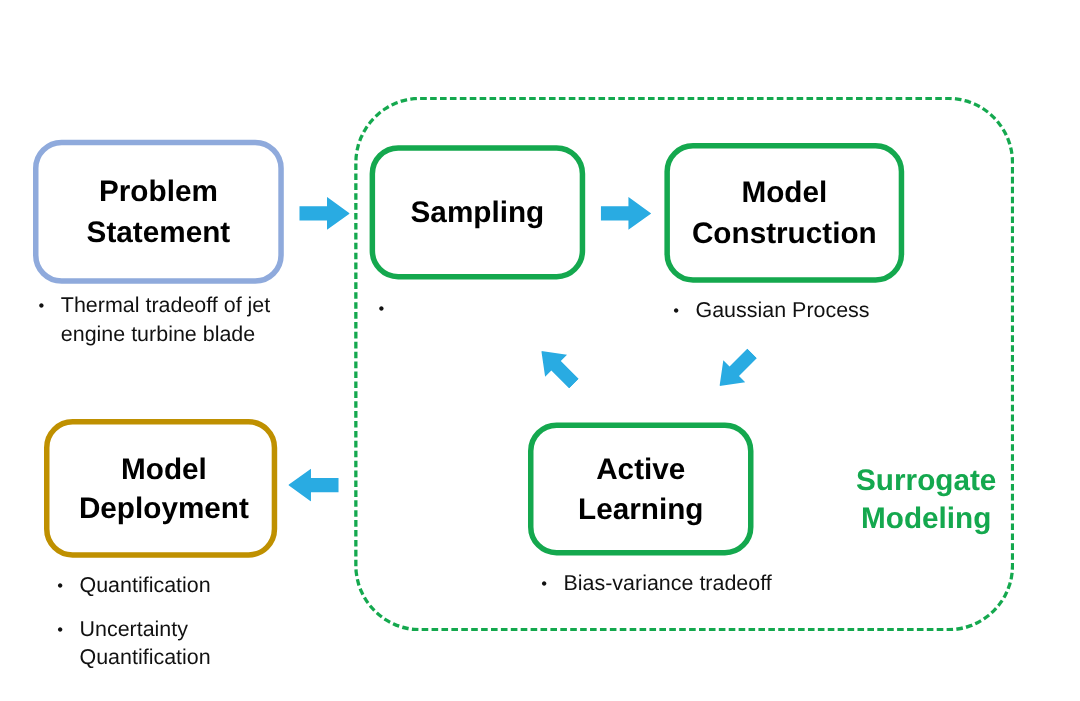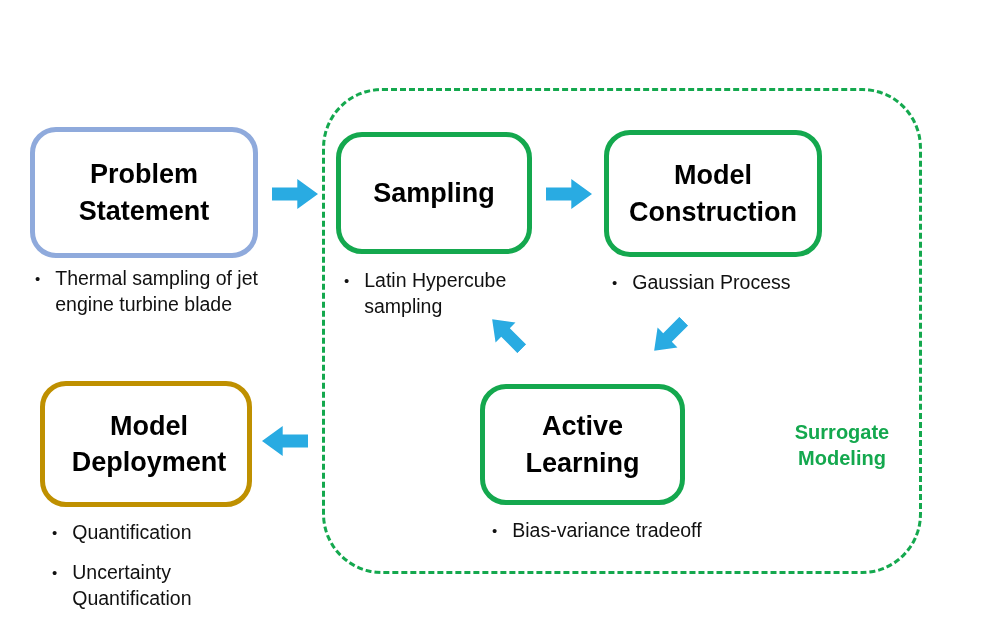--- a/index.html
+++ b/index.html
@@ -110,7 +110,7 @@
 
   <div class="bullet" style="left:35px;top:266px;width:258px;">
     <span class="dot">•</span>
-    <span>Thermal sampling of jet engine turbine blade</span>
+    <span>Thermal tradeoff of jet engine turbine blade</span>
   </div>
 
   <div class="bullet" style="left:344px;top:268px;width:200px;">

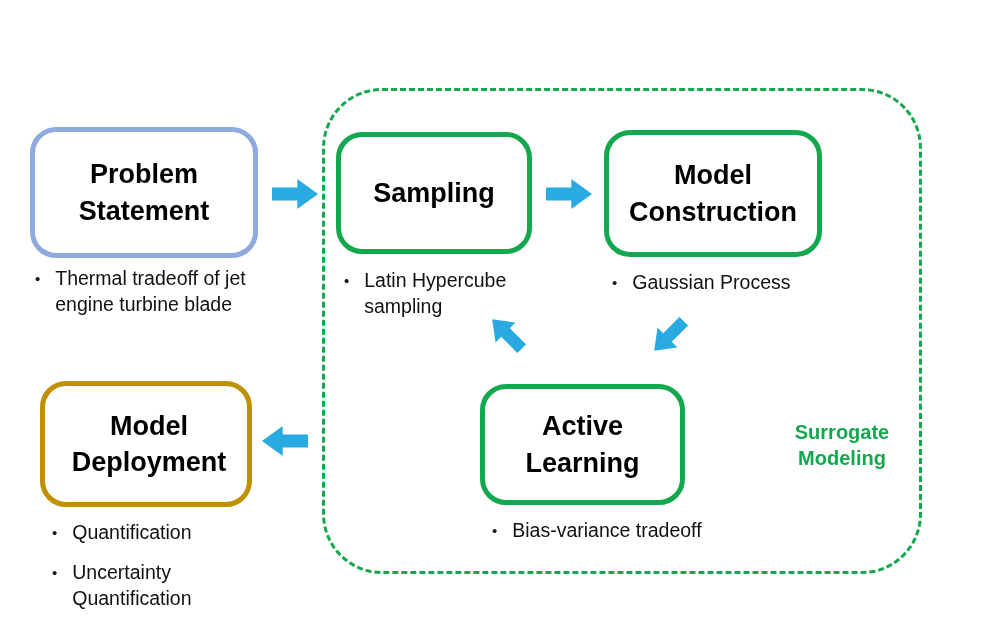--- a/index.html
+++ b/index.html
@@ -115,7 +115,6 @@
 
   <div class="bullet" style="left:344px;top:268px;width:200px;">
     <span class="dot">•</span>
-    <span>Latin Hypercube sampling</span>
   </div>
 
   <div class="bullet" style="left:612px;top:270px;width:240px;">

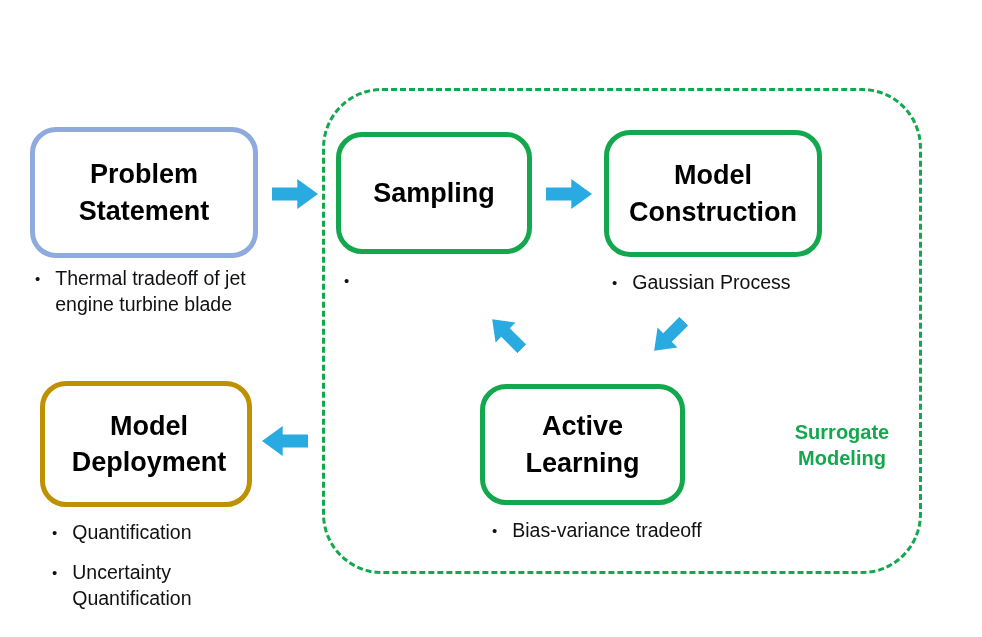--- a/index.html
+++ b/index.html
@@ -71,7 +71,7 @@
     position:absolute;left:752px;top:419px;width:180px;
     text-align:center;
     color:var(--green);
-    font-size:20px;font-weight:bold;line-height:1.3;
+    font-size:27px;font-weight:bold;line-height:1.3;
   }
 </style>
 </head>

